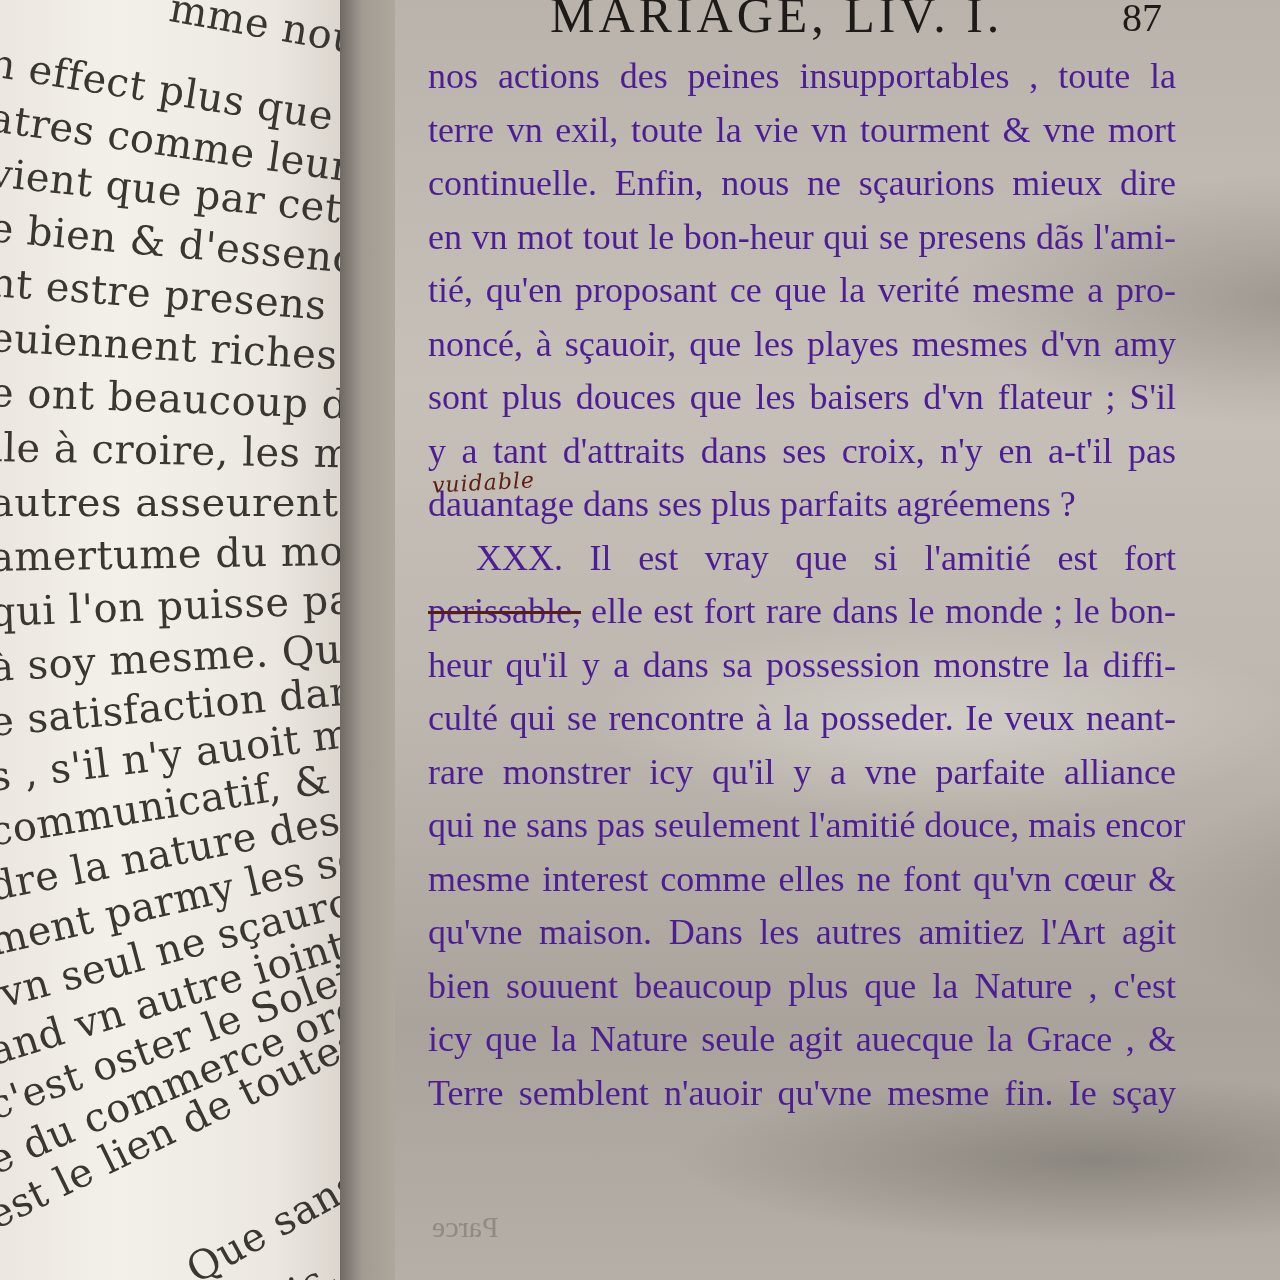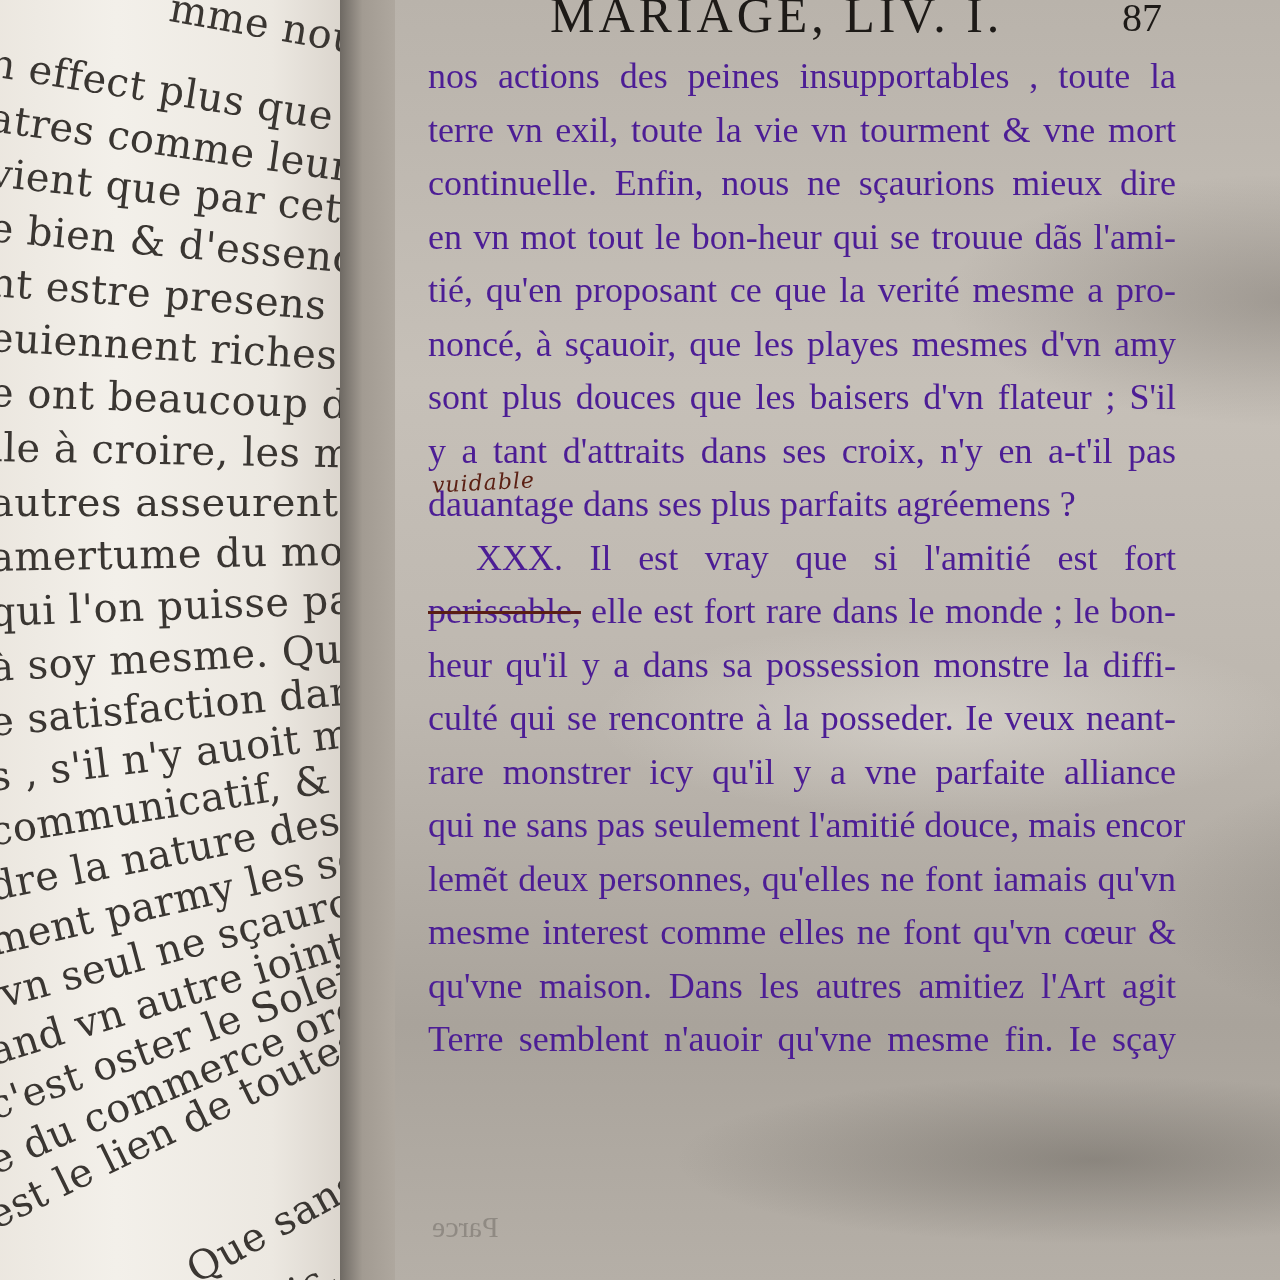--- a/index.html
+++ b/index.html
@@ -179,7 +179,7 @@
     <span class="line">nos actions des peines insupportables , toute la</span>
     <span class="line">terre vn exil, toute la vie vn tourment &amp; vne mort</span>
     <span class="line">continuelle. Enfin, nous ne sçaurions mieux dire</span>
-    <span class="line">en vn mot tout le bon-heur qui se trouue dãs l'ami-</span>
+    <span class="line">en vn mot tout le bon-heur qui se presens dãs l'ami-</span>
     <span class="line">tié, qu'en proposant ce que la verité mesme a pro-</span>
     <span class="line">noncé, à sçauoir, que les playes mesmes d'vn amy</span>
     <span class="line">sont plus douces que les baisers d'vn flateur ; S'il</span>

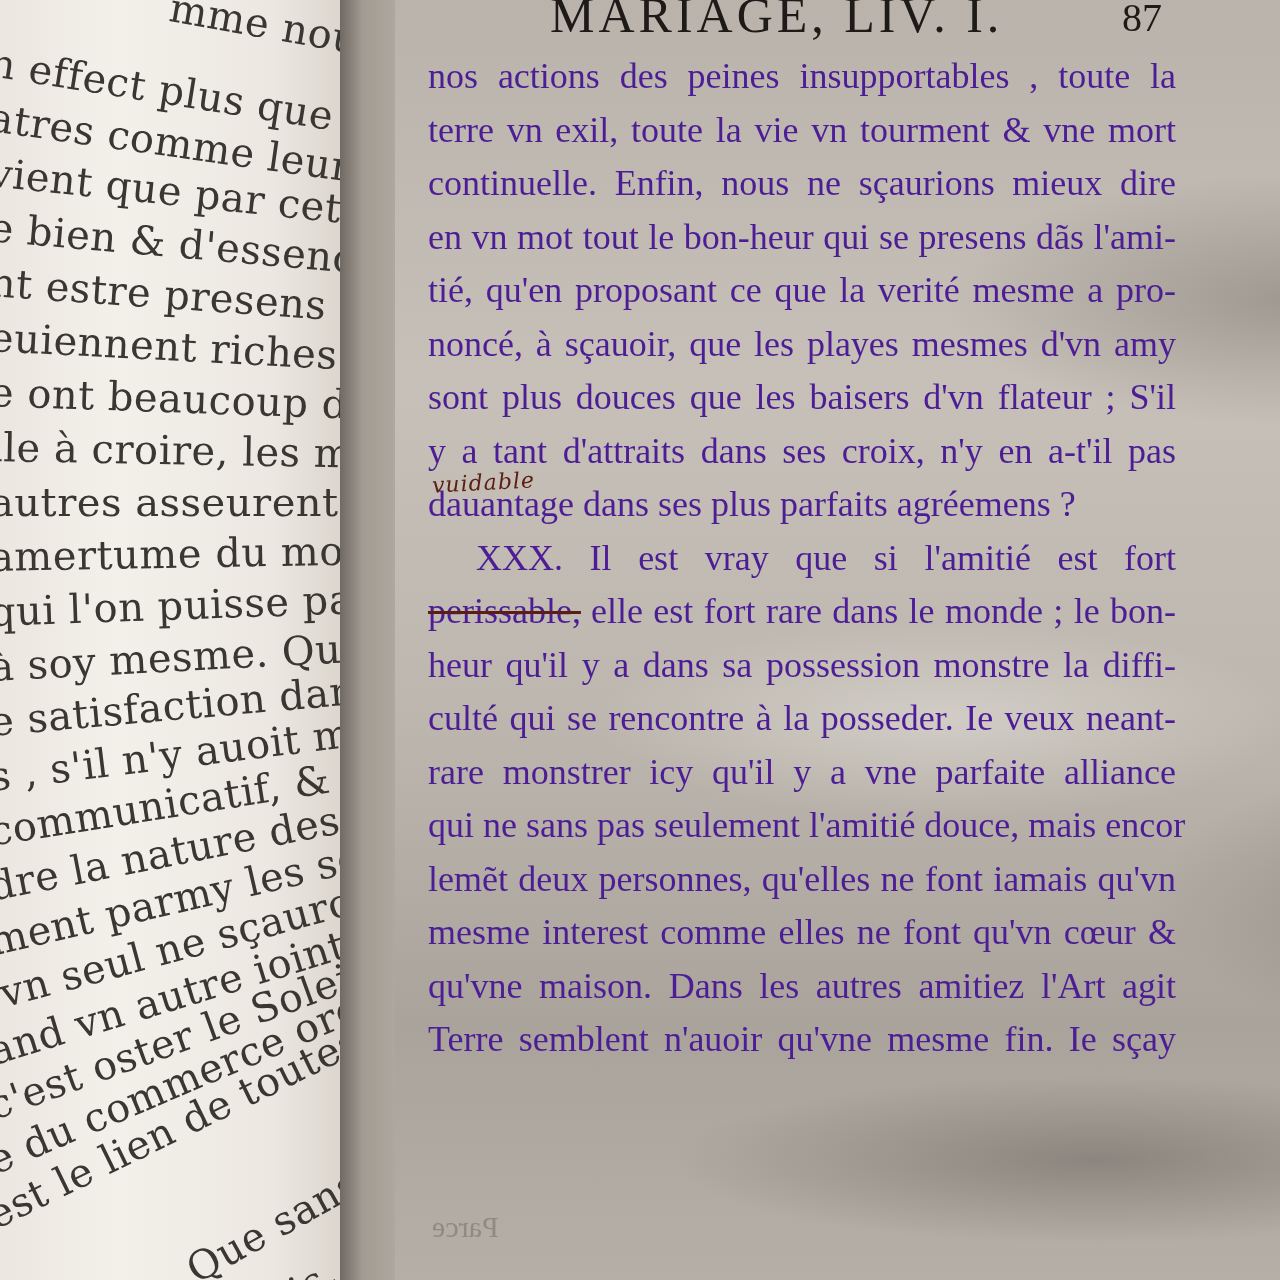--- a/index.html
+++ b/index.html
@@ -194,7 +194,6 @@
     <span class="line">culté qui se rencontre à la posseder.  Ie veux neant-</span>
     <span class="line">rare monstrer icy qu'il y a vne parfaite alliance</span>
     <span class="line">qui ne sans pas seulement l'amitié douce, mais encor</span>
-    <span class="line">lemẽt deux personnes, qu'elles ne font iamais qu'vn</span>
     <span class="line">mesme interest comme elles ne font qu'vn cœur &amp;</span>
     <span class="line">qu'vne maison. Dans les autres amitiez l'Art agit</span>
     <span class="line">Terre semblent n'auoir qu'vne mesme fin.  Ie sçay</span>

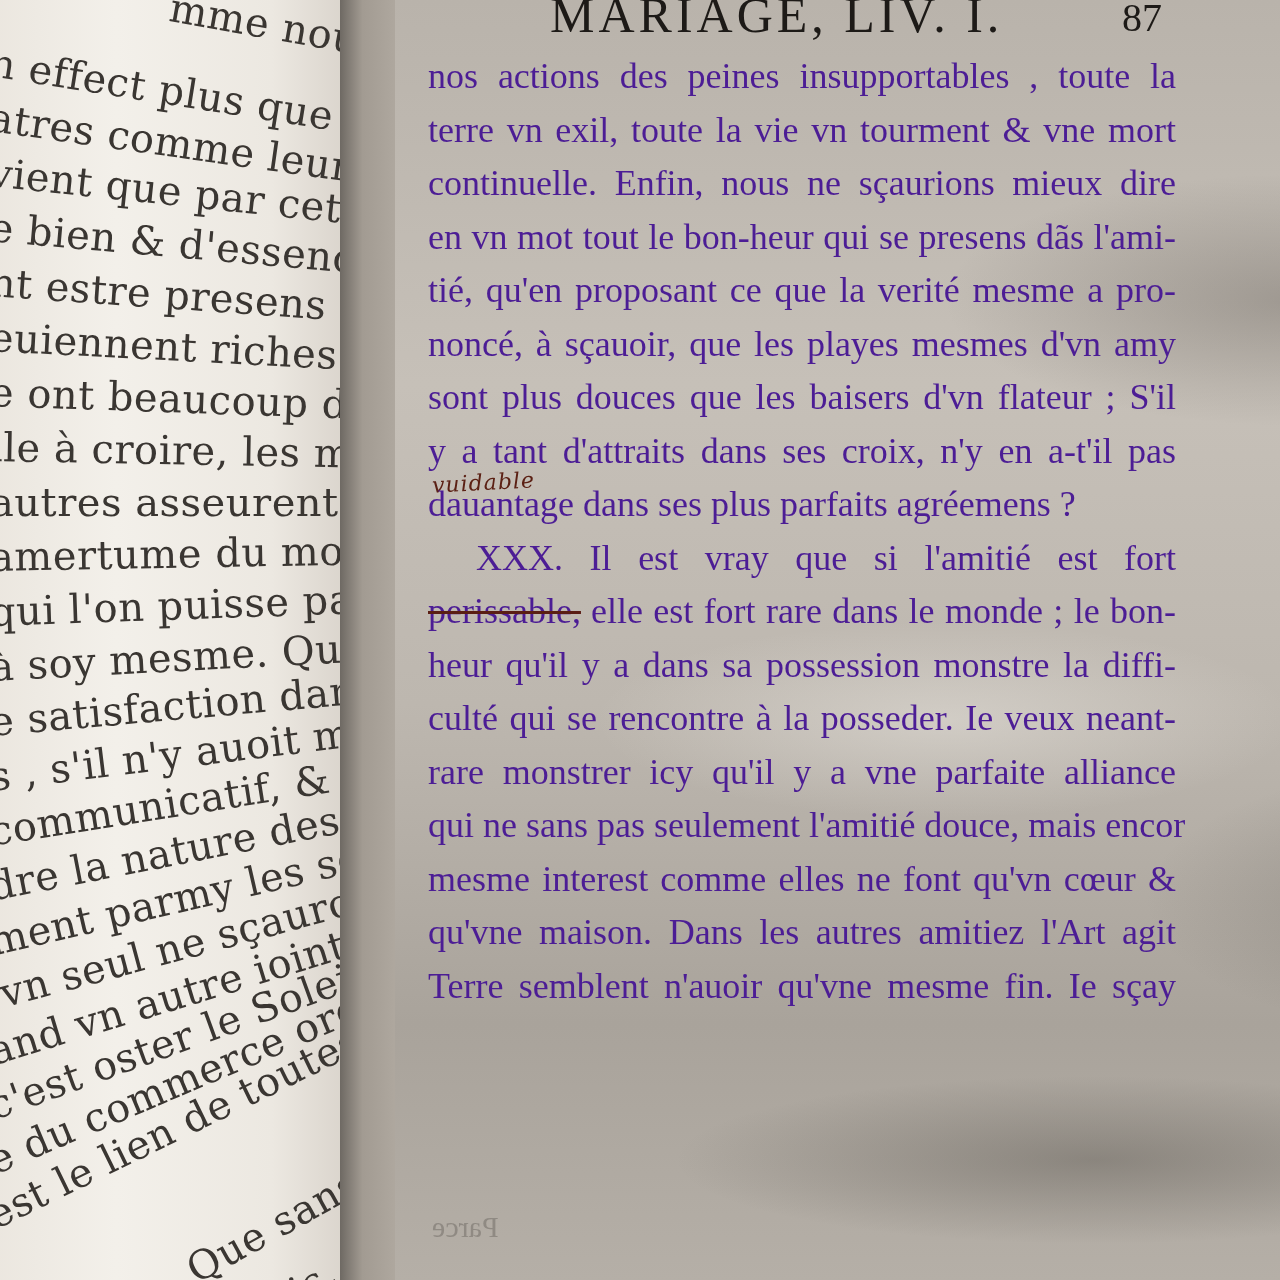--- a/index.html
+++ b/index.html
@@ -196,6 +196,7 @@
     <span class="line">qui ne sans pas seulement l'amitié douce, mais encor</span>
     <span class="line">mesme interest comme elles ne font qu'vn cœur &amp;</span>
     <span class="line">qu'vne maison. Dans les autres amitiez l'Art agit</span>
+    <span class="line">bien  souuent  beaucoup  plus que la Nature , c'est</span>
     <span class="line">Terre semblent n'auoir qu'vne mesme fin.  Ie sçay</span>
 
   </div>

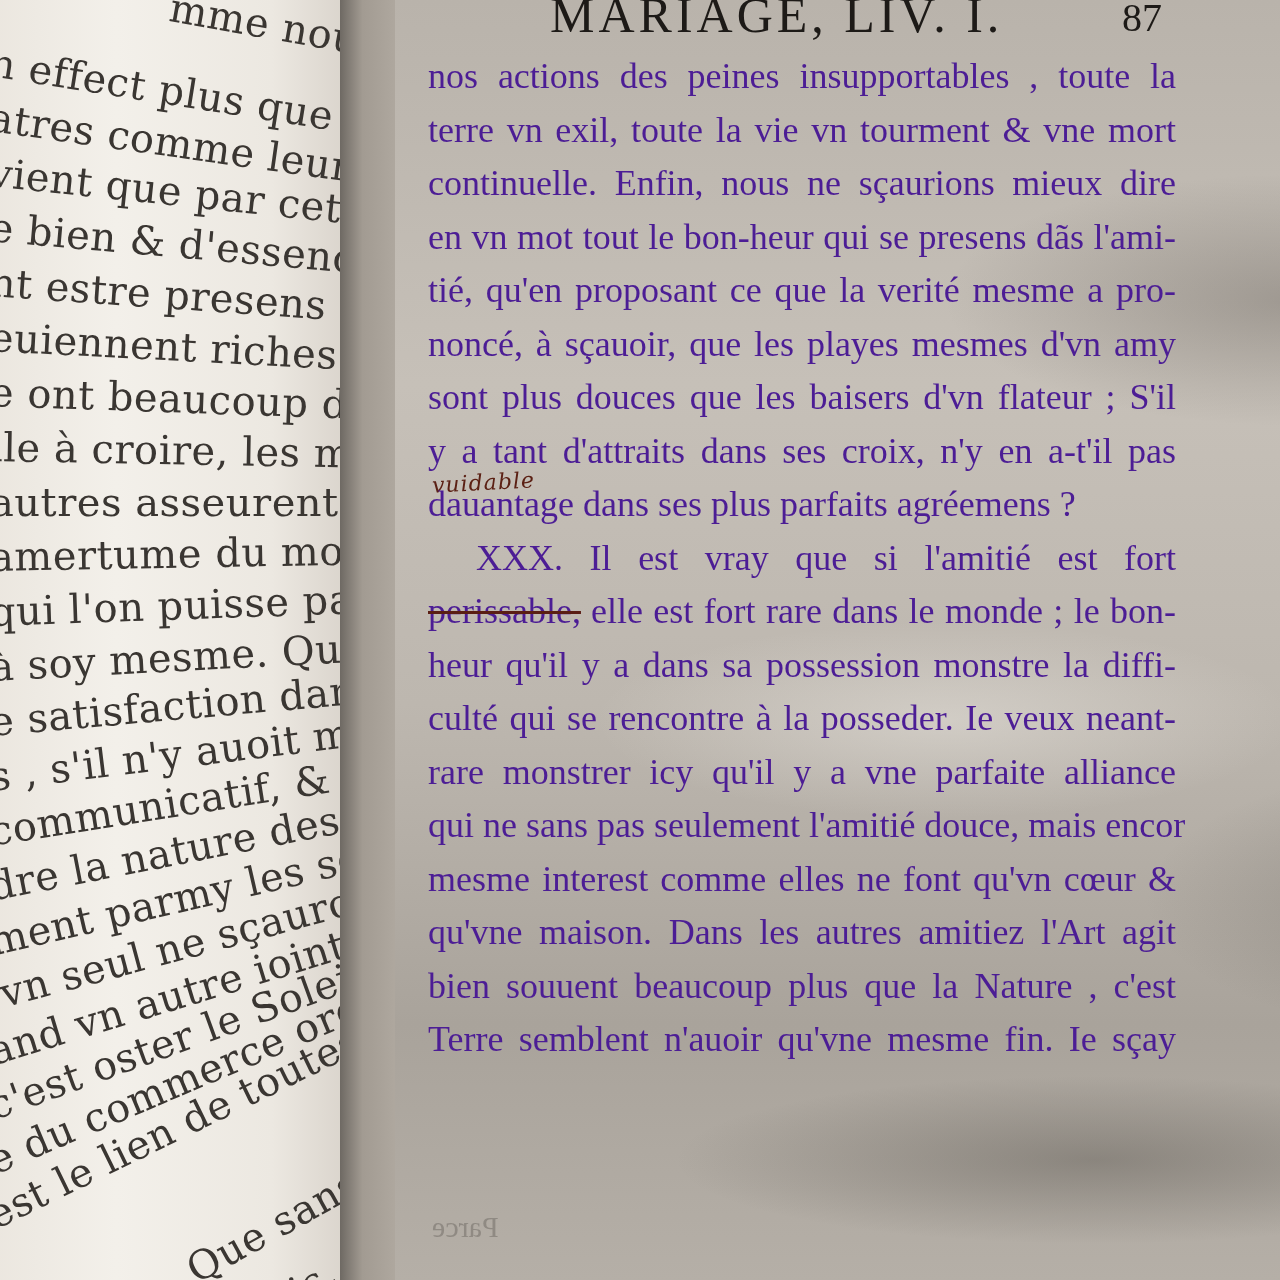--- a/index.html
+++ b/index.html
@@ -197,6 +197,7 @@
     <span class="line">mesme interest comme elles ne font qu'vn cœur &amp;</span>
     <span class="line">qu'vne maison. Dans les autres amitiez l'Art agit</span>
     <span class="line">bien  souuent  beaucoup  plus que la Nature , c'est</span>
+    <span class="line">icy que la Nature seule agit auecque la Grace , &amp;</span>
     <span class="line">Terre semblent n'auoir qu'vne mesme fin.  Ie sçay</span>
 
   </div>

